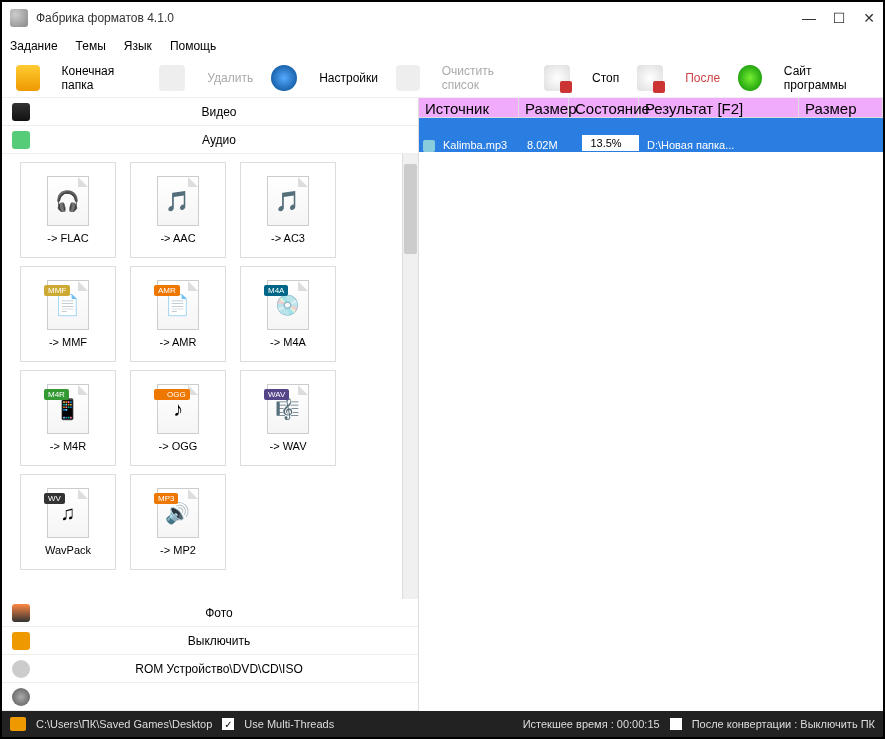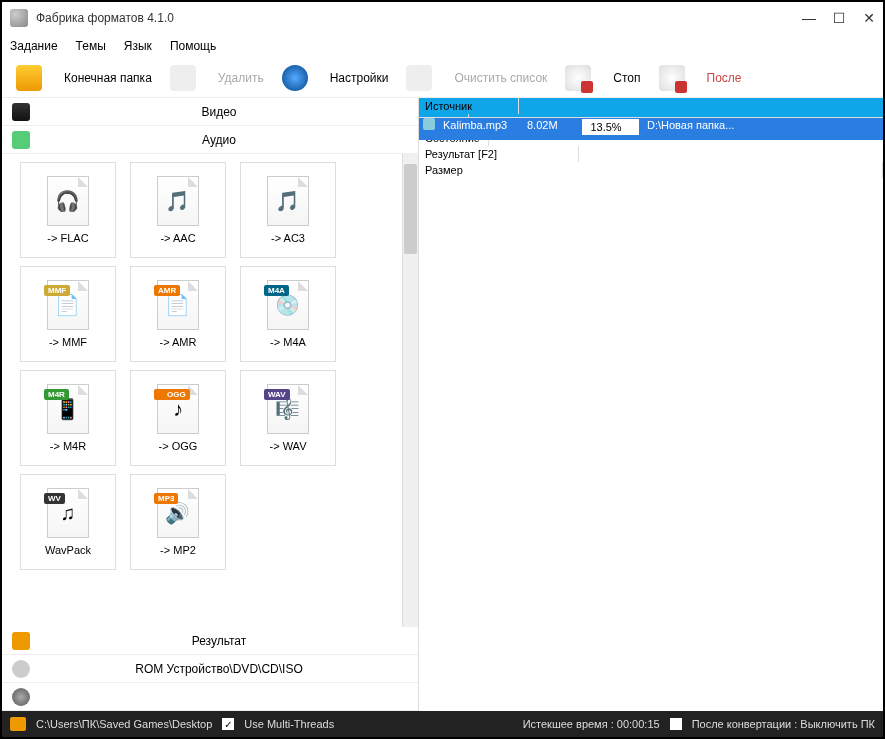--- a/index.html
+++ b/index.html
@@ -110,6 +110,10 @@
     <div class="tool-icon ic-pause"></div>
     <span>После</span>
   </div>
+  <div class="tool-btn">
+    <div class="tool-icon ic-web"></div>
+    <span>Сайт программы</span>
+  </div>
 </div>
 
 <div class="content">

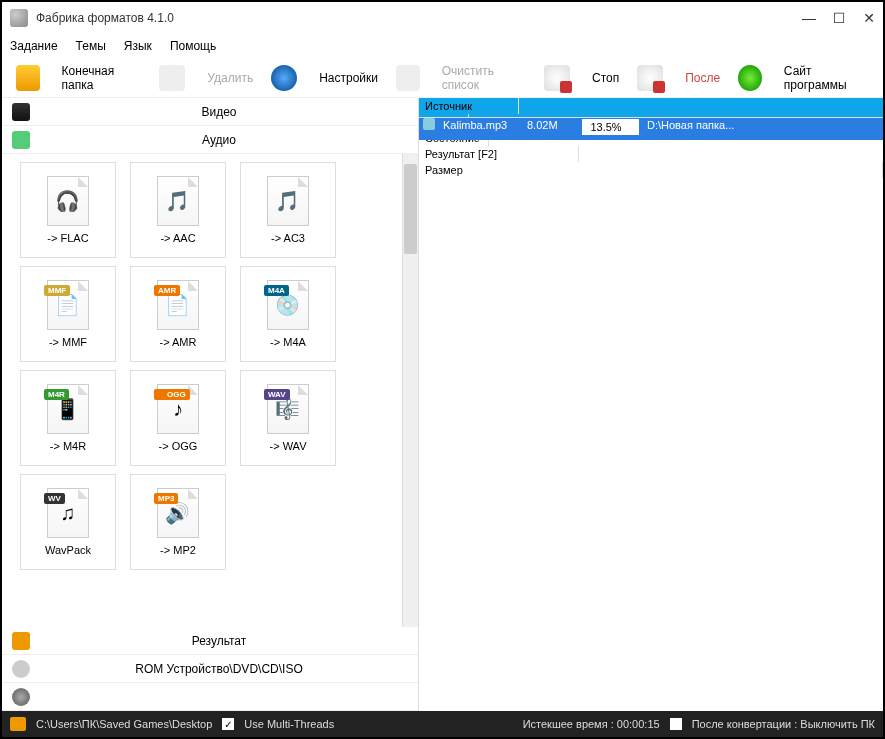--- a/index.html
+++ b/index.html
@@ -48,7 +48,7 @@
 .b-m4r { background: #393; } .b-ogg { background: #e70; padding-left: 13px; } .b-wav { background: #548; }
 .b-wv { background: #333; } .b-mp3 { background: #e70; }
 .right { flex: 1; display: flex; flex-direction: column; }
-.table-head { display: flex; height: 20px; font-size: 11px; background: #0ea5e9; border-bottom: 1px solid #ddd; flex-direction: column; }
+.table-head { display: flex; height: 20px; font-size: 15px; background: #f0abfc; border-bottom: 1px solid #ddd; }
 .th { padding: 2px 6px; border-right: 1px solid #ddd; }
 .c1 { width: 100px; } .c2 { width: 50px; } .c3 { width: 70px; } .c4 { width: 160px; } .c5 { flex: 1; }
 .table-row { display: flex; height: 22px; font-size: 11px; background: #2a7de1; color: #fff; align-items: flex-start; }

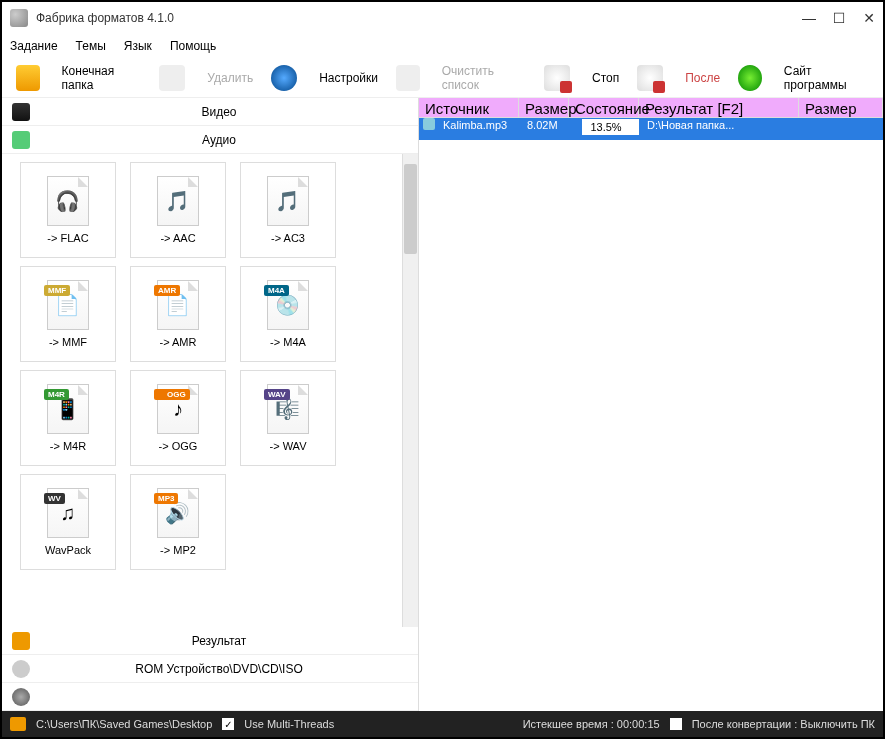--- a/index.html
+++ b/index.html
@@ -51,7 +51,7 @@
 .table-head { display: flex; height: 20px; font-size: 15px; background: #f0abfc; border-bottom: 1px solid #ddd; }
 .th { padding: 2px 6px; border-right: 1px solid #ddd; }
 .c1 { width: 100px; } .c2 { width: 50px; } .c3 { width: 70px; } .c4 { width: 160px; } .c5 { flex: 1; }
-.table-row { display: flex; height: 22px; font-size: 11px; background: #2a7de1; color: #fff; align-items: flex-start; }
+.table-row { display: flex; height: 34px; font-size: 11px; background: #2a7de1; color: #fff; align-items: flex-end; }
 .td { padding: 1px 6px; overflow: hidden; white-space: nowrap; }
 .row-icon { width: 12px; height: 12px; background: #8cd; margin-left: 4px; margin-right: 2px; border-radius: 2px; }
 .progress-cell { background: #fff; position: relative; height: 16px; margin: 1px 2px; display: flex; align-items: center; justify-content: center; color: #000; }

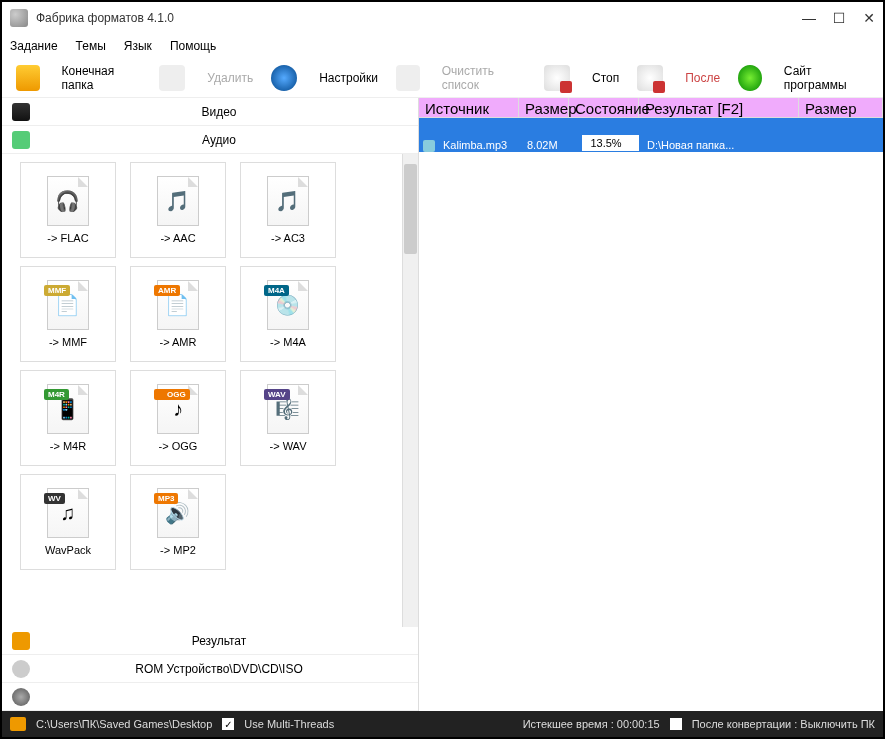--- a/index.html
+++ b/index.html
@@ -43,7 +43,7 @@
 .fmt { border: 1px solid #ddd; display: flex; flex-direction: column; align-items: center; justify-content: center; cursor: pointer; font-size: 11px; background: #fff; }
 .fmt-icon { width: 42px; height: 50px; background: linear-gradient(#fff, #f5f5f5); border: 1px solid #ccc; position: relative; margin-bottom: 6px; display: flex; align-items: center; justify-content: center; }
 .fmt-icon::before { content: ""; position: absolute; top: 0; right: 0; border-width: 0 10px 10px 0; border-style: solid; border-color: #fff #fff #ddd #ddd; }
-.fmt-badge { position: absolute; top: 4px; left: -4px; font-size: 8px; color: #fff; padding: 1px 4px; border-radius: 2px; font-weight: bold; }
+.fmt-badge { position: absolute; top: 4px; left: -4px; font-size: 8px; color: #fff; padding: 1px 4px; border-radius: 2px; font-weight: normal; }
 .b-mmf { background: #ca3; } .b-amr { background: #e70; } .b-m4a { background: #068; }
 .b-m4r { background: #393; } .b-ogg { background: #e70; padding-left: 13px; } .b-wav { background: #548; }
 .b-wv { background: #333; } .b-mp3 { background: #e70; }

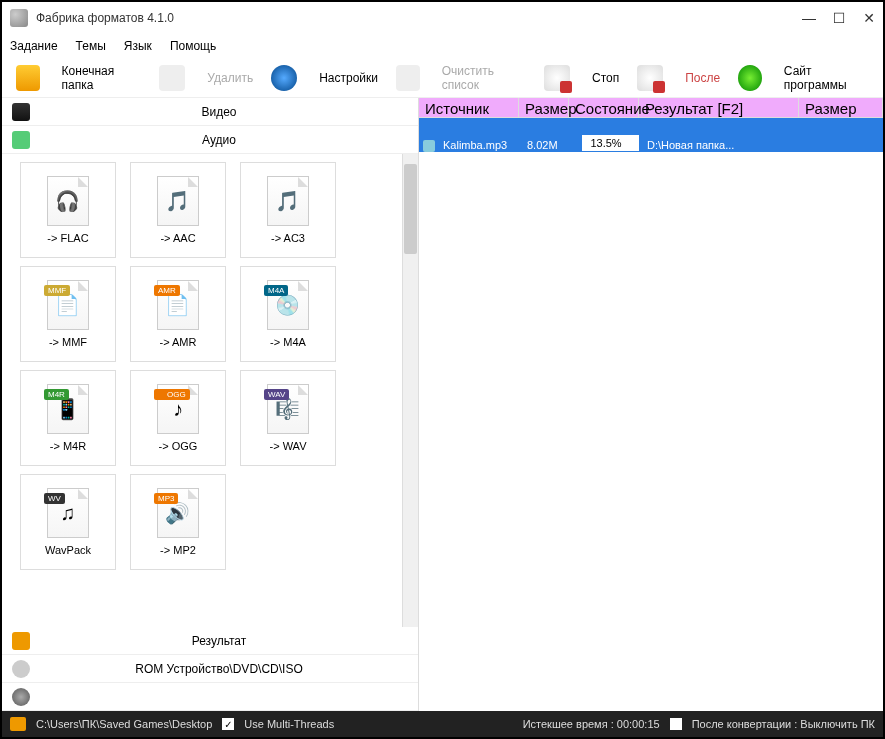--- a/index.html
+++ b/index.html
@@ -208,6 +208,10 @@
       </div>
     </div>
     <div class="cat-row">
+      <div class="cat-icon ic-photo"></div>
+      <div class="cat-label-wrap"><span>Фото</span></div>
+    </div>
+    <div class="cat-row">
       <div class="cat-icon ic-doc"></div>
       <div class="cat-label-wrap"><span>Результат</span></div>
     </div>

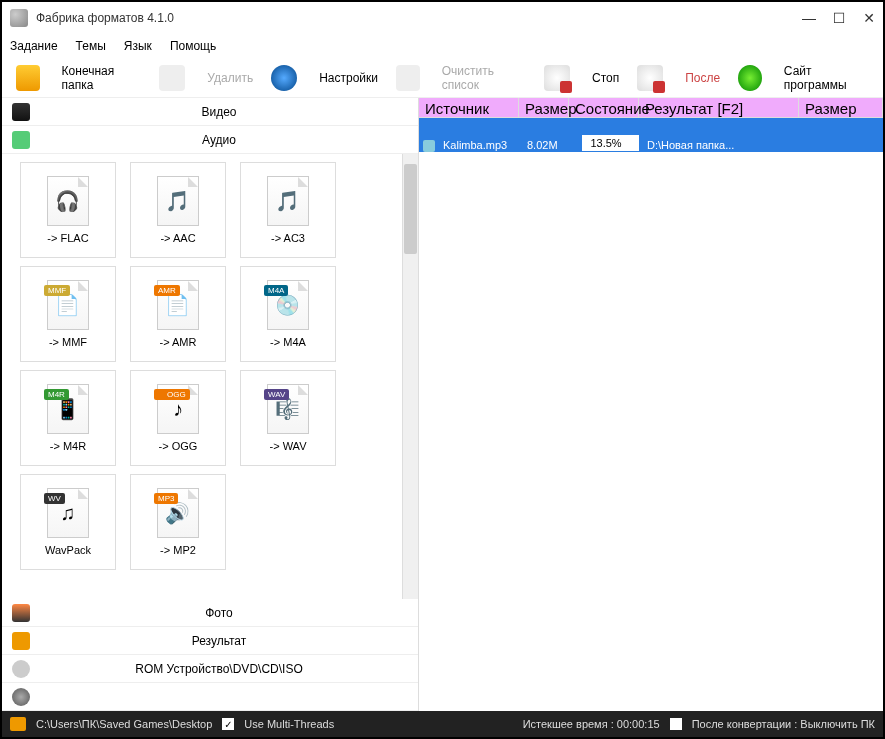--- a/index.html
+++ b/index.html
@@ -213,7 +213,7 @@
     </div>
     <div class="cat-row">
       <div class="cat-icon ic-doc"></div>
-      <div class="cat-label-wrap"><span>Результат</span></div>
+      <div class="cat-label-wrap"><span>Выключить</span></div>
     </div>
     <div class="cat-row">
       <div class="cat-icon ic-rom"></div>

